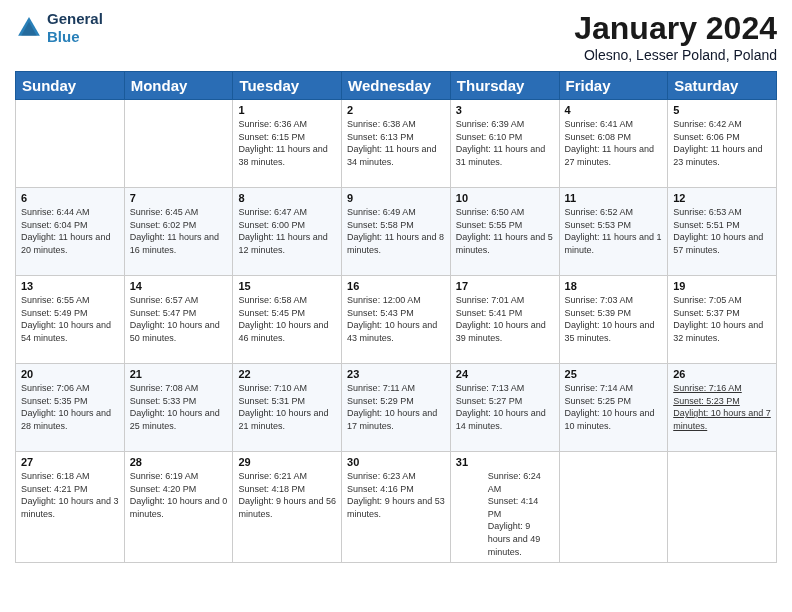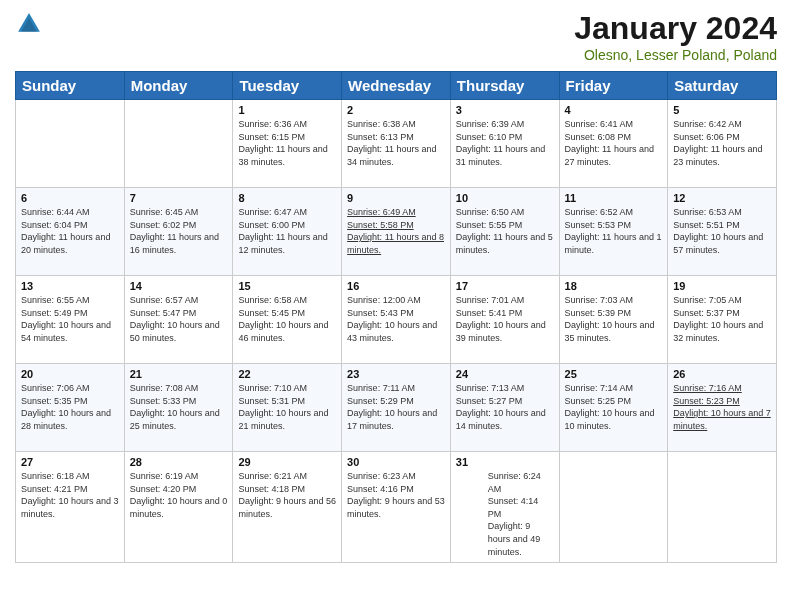--- a/index.html
+++ b/index.html
@@ -109,6 +109,10 @@
         <polygon points="18,4 32,28 4,28" fill="#2980b9"></polygon>
         <polygon points="18,10 28,28 8,28" fill="#1a3a5c" opacity="0.3"></polygon>
       </svg>
+      <div class="logo-text">
+        <span>General</span><br>
+        <span class="logo-blue">Blue</span>
+      </div>
     </div>
     <div class="title-area">
       <div class="month-title">January 2024</div>

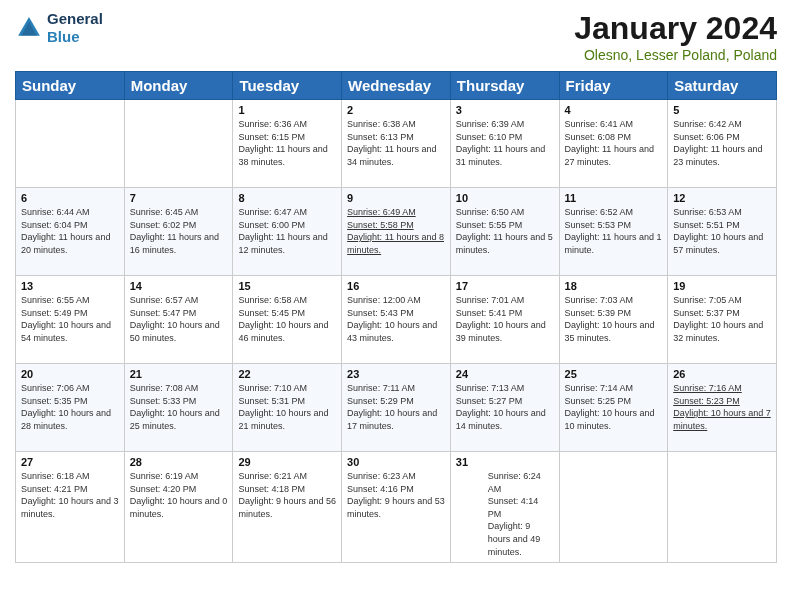--- a/index.html
+++ b/index.html
@@ -50,7 +50,7 @@
     }
     .location {
       font-size: 14px;
-      color: #4d7c0f;
+      color: #0f172a;
     }
     .calendar {
       width: 100%;

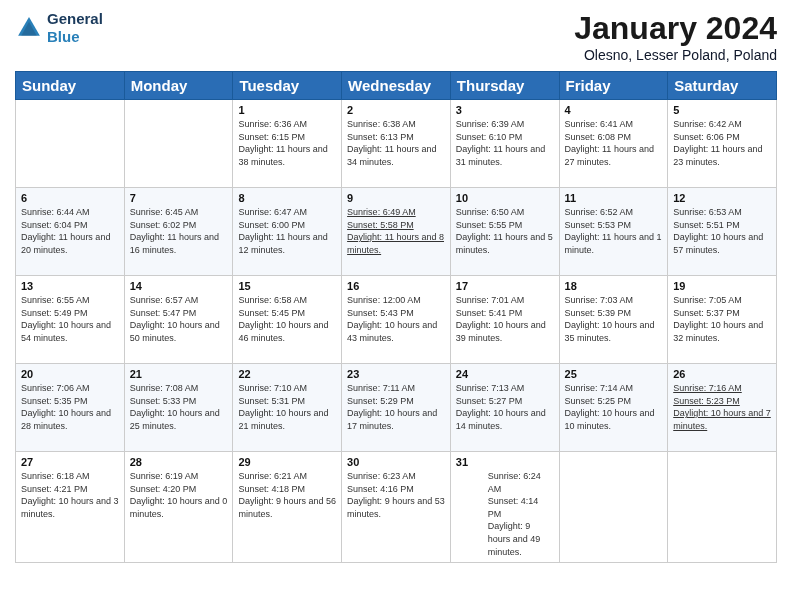--- a/index.html
+++ b/index.html
@@ -189,7 +189,7 @@
           </td>
           <td>
             <span class="day-num">9</span>
-            <div class="cell-text" style="white-space: pre-line; text-decoration: underline;">Sunrise: 6:49 AM
+            <div class="cell-text" style="white-space: pre-line;">Sunrise: 6:49 AM
 Sunset: 5:58 PM
 Daylight: 11 hours and 8 minutes.</div>
           </td>

